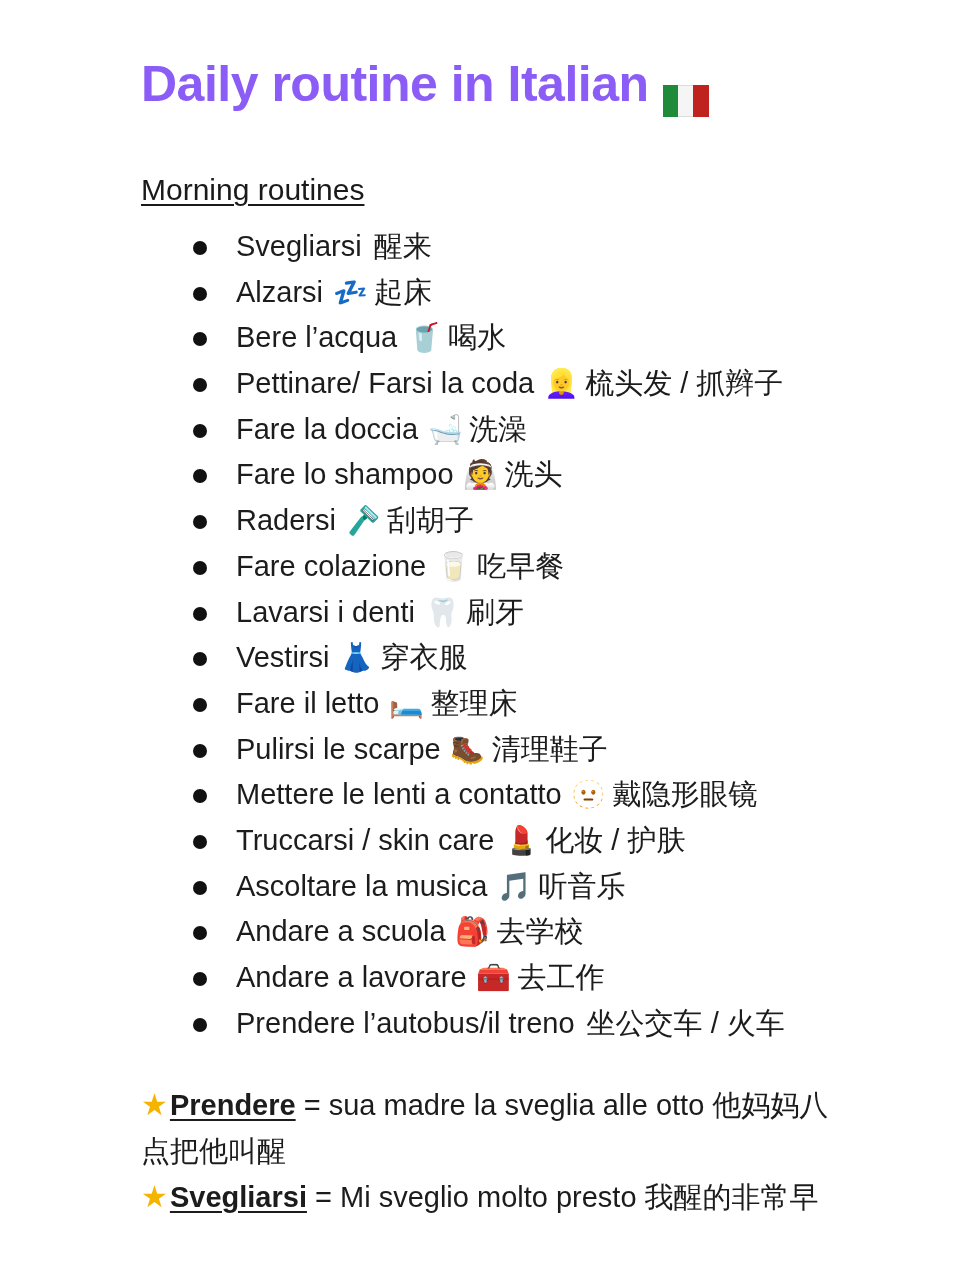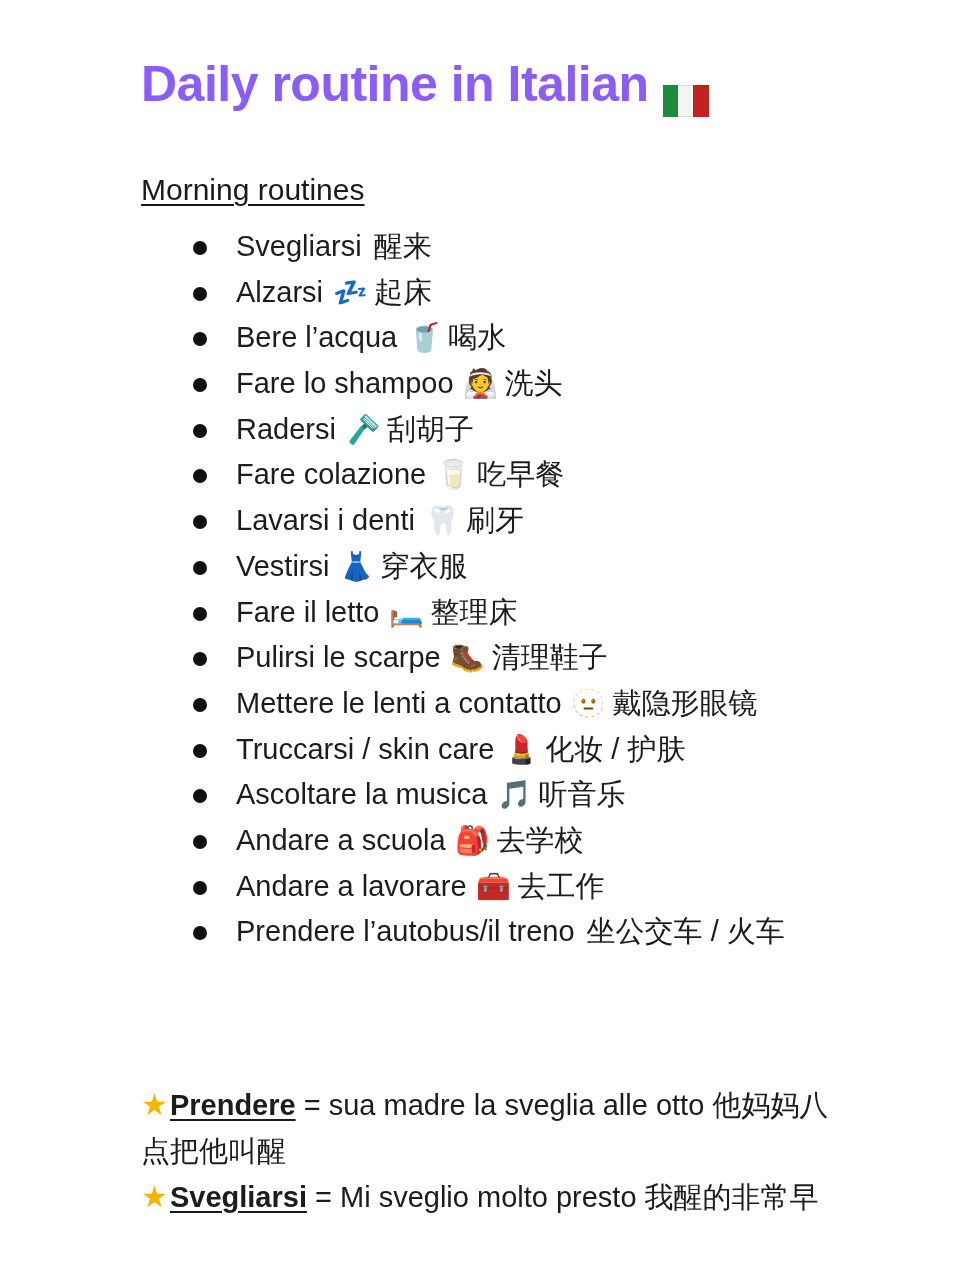--- a/index.html
+++ b/index.html
@@ -47,6 +47,7 @@
       <li><span class="dot"></span><span>Svegliarsi</span> <span class="zh">醒来</span></li>
       <li><span class="dot"></span><span>Alzarsi</span> <span class="emoji">💤</span><span class="zh">起床</span></li>
       <li><span class="dot"></span><span>Bere l’acqua</span> <span class="emoji">🥤</span><span class="zh">喝水</span></li>
+      <li><span class="dot"></span><span>Pettinare/ Farsi la coda</span> <span class="emoji">👱‍♀️</span><span class="zh">梳头发 / 抓辫子</span></li>
       <li><span class="dot"></span><span>Fare lo shampoo</span> <span class="emoji">👰</span><span class="zh">洗头</span></li>
       <li><span class="dot"></span><span>Radersi</span> <span class="emoji">🪒</span><span class="zh">刮胡子</span></li>
       <li><span class="dot"></span><span>Fare colazione</span> <span class="emoji">🥛</span><span class="zh">吃早餐</span></li>

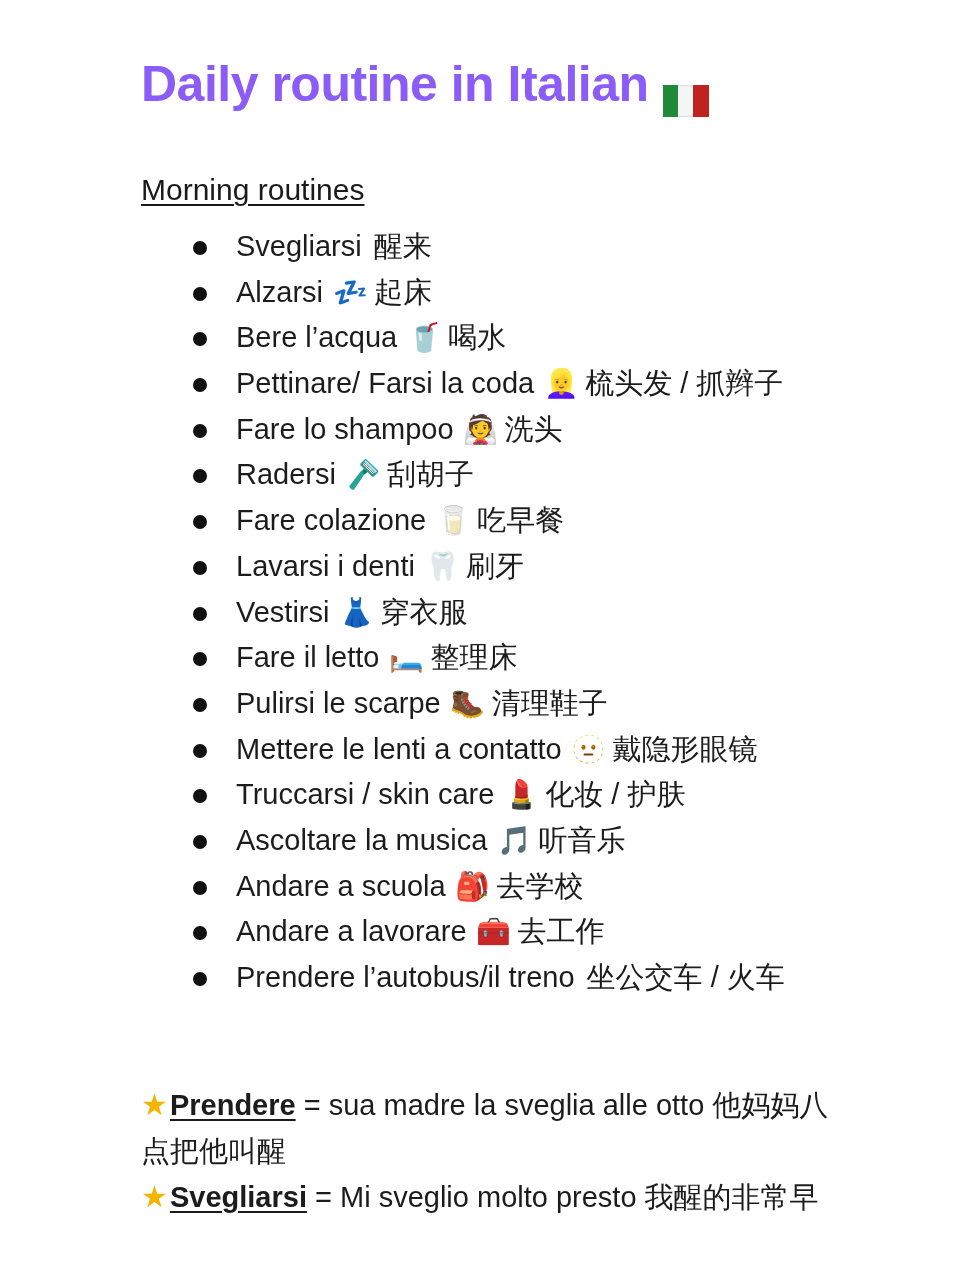--- a/index.html
+++ b/index.html
@@ -48,6 +48,7 @@
       <li><span class="dot"></span><span>Alzarsi</span> <span class="emoji">💤</span><span class="zh">起床</span></li>
       <li><span class="dot"></span><span>Bere l’acqua</span> <span class="emoji">🥤</span><span class="zh">喝水</span></li>
       <li><span class="dot"></span><span>Pettinare/ Farsi la coda</span> <span class="emoji">👱‍♀️</span><span class="zh">梳头发 / 抓辫子</span></li>
+      <li><span class="dot"></span><span>Fare la doccia</span> <span class="emoji">🛁</span><span class="zh">洗澡</span></li>
       <li><span class="dot"></span><span>Fare lo shampoo</span> <span class="emoji">👰</span><span class="zh">洗头</span></li>
       <li><span class="dot"></span><span>Radersi</span> <span class="emoji">🪒</span><span class="zh">刮胡子</span></li>
       <li><span class="dot"></span><span>Fare colazione</span> <span class="emoji">🥛</span><span class="zh">吃早餐</span></li>

